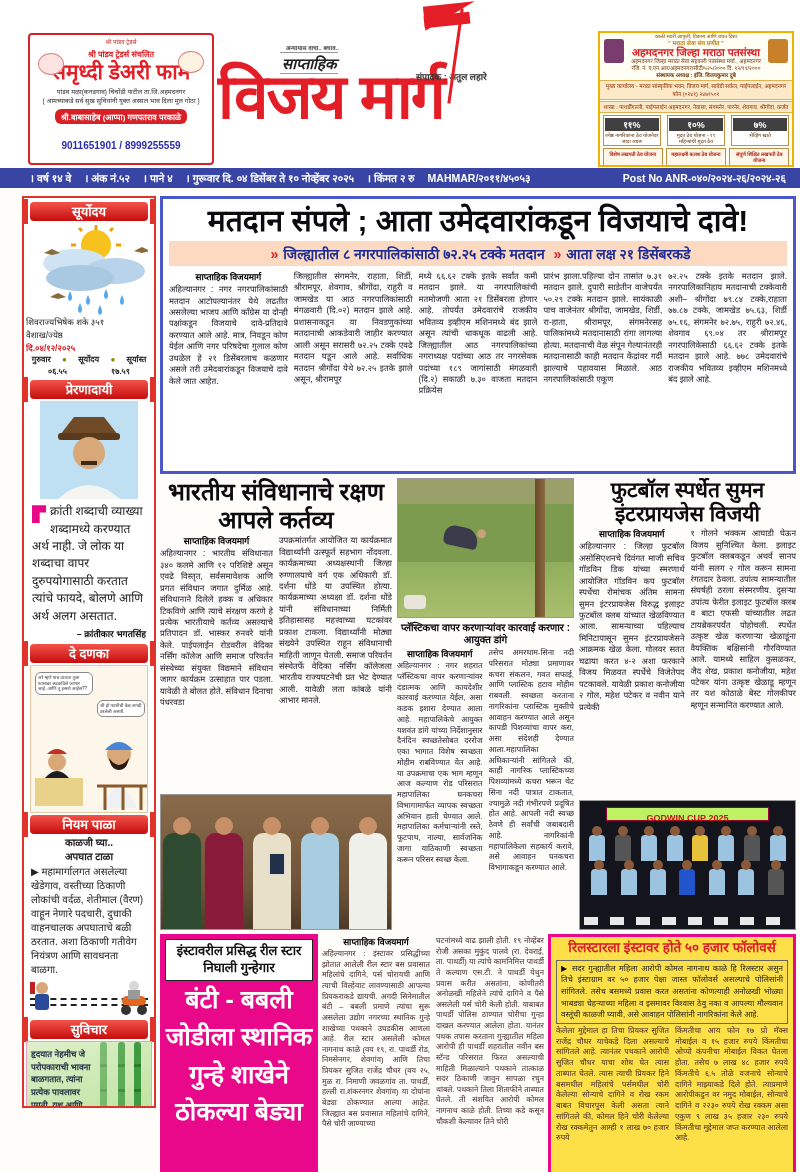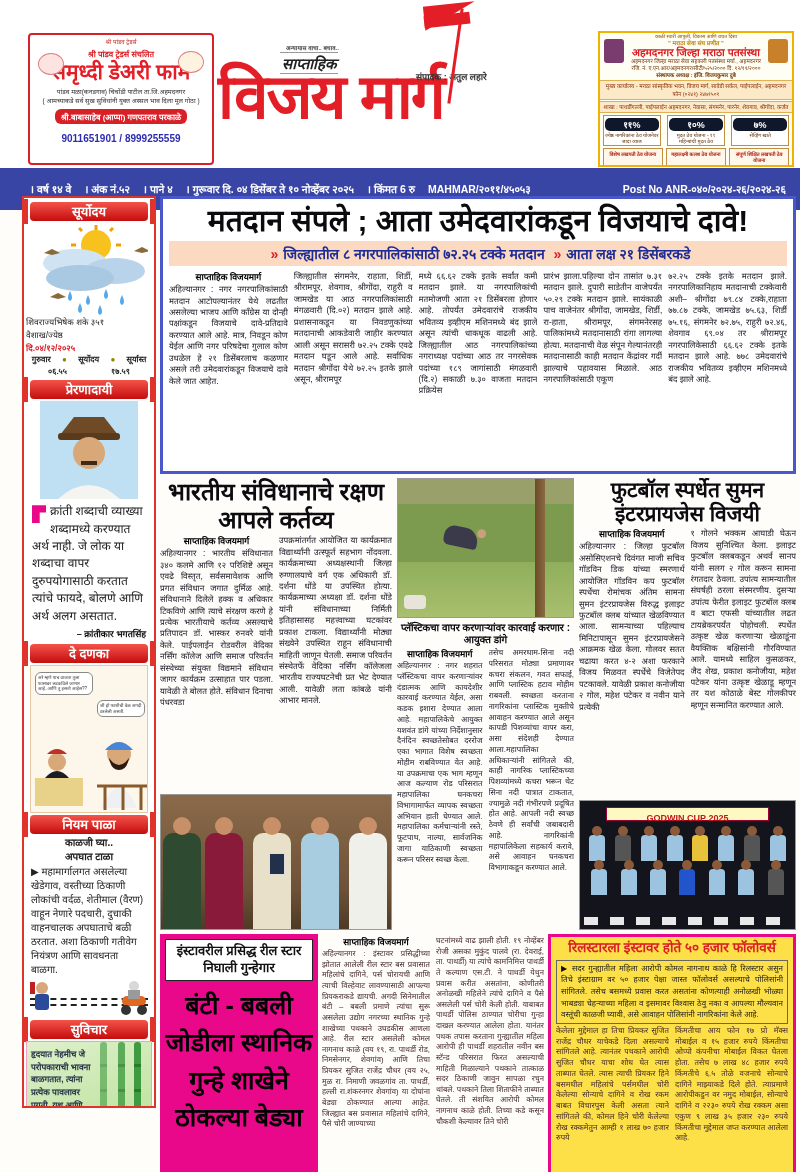--- a/index.html
+++ b/index.html
@@ -50,7 +50,7 @@
   .ad-right .band { background:#fbe9c8; font-size:5.5px; color:#8a2b00; border-top:1px solid #e0b050; border-bottom:1px solid #e0b050; padding:1px 2px; margin-top:1px;}
   .ad-right .rates { display:flex; justify-content:space-between; padding:2px 3px; }
   .rate-box { width:31%; border:1px solid #c09040; background:#fff; font-size:5px; color:#5a2b00; padding:1px;}
-  .rate-box b { display:block; font-size:9px; color:#fff; background:#0f172a; border-radius:5px; margin:1px 0; }
+  .rate-box b { display:block; font-size:9px; color:#fff; background:#404040; border-radius:0; margin:1px 0; }
   .ad-right .schemes { display:flex; justify-content:space-between; padding:0 3px 2px; }
   .scheme { width:32%; border:1px solid #c09040; background:#fff7ea; font-size:5px; color:#b02010; font-weight:bold; padding:2px 1px;}
   .mini-portrait { position:absolute; width:20px; height:24px; border-radius:3px; }

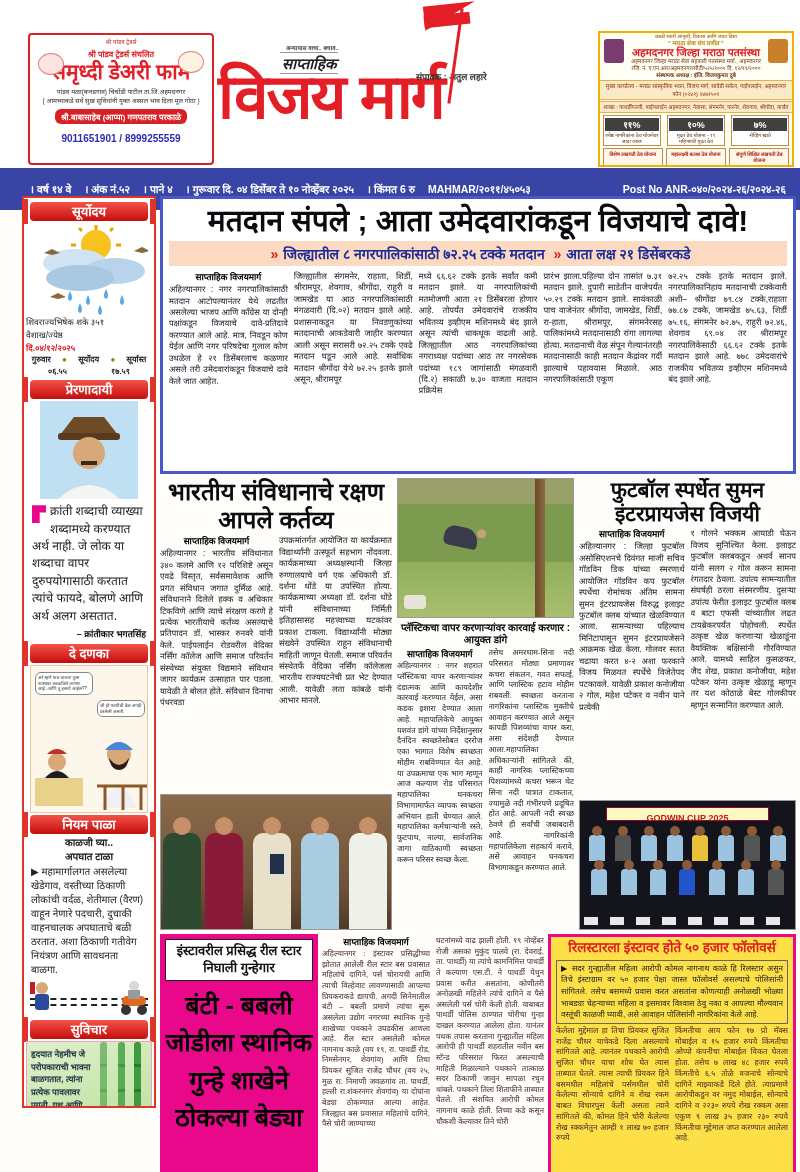--- a/index.html
+++ b/index.html
@@ -23,7 +23,7 @@
   .ad-left .addr { font-size:6.5px; color:#333; margin-top:4px; line-height:1.4;}
   .ad-left .owner { display:inline-block; background:#d92027; color:#fff; font-size:8px; font-weight:bold;
     border-radius:6px; padding:2px 6px; margin-top:4px;}
-  .ad-left .ph { font-size:10px; font-weight:bold; color:#2b2bb0; margin-top:9px;}
+  .ad-left .ph { font-size:10px; font-weight:bold; color:#2b2bb0; margin-top:16px;}
   .logo-dot { position:absolute; width:26px; height:22px; border:1px solid #e08080; border-radius:50%; background:#fde4e2; }
   .logo-dot.l { left:8px; top:18px; }
   .logo-dot.r { right:8px; top:16px; background:#fdf3e0; }

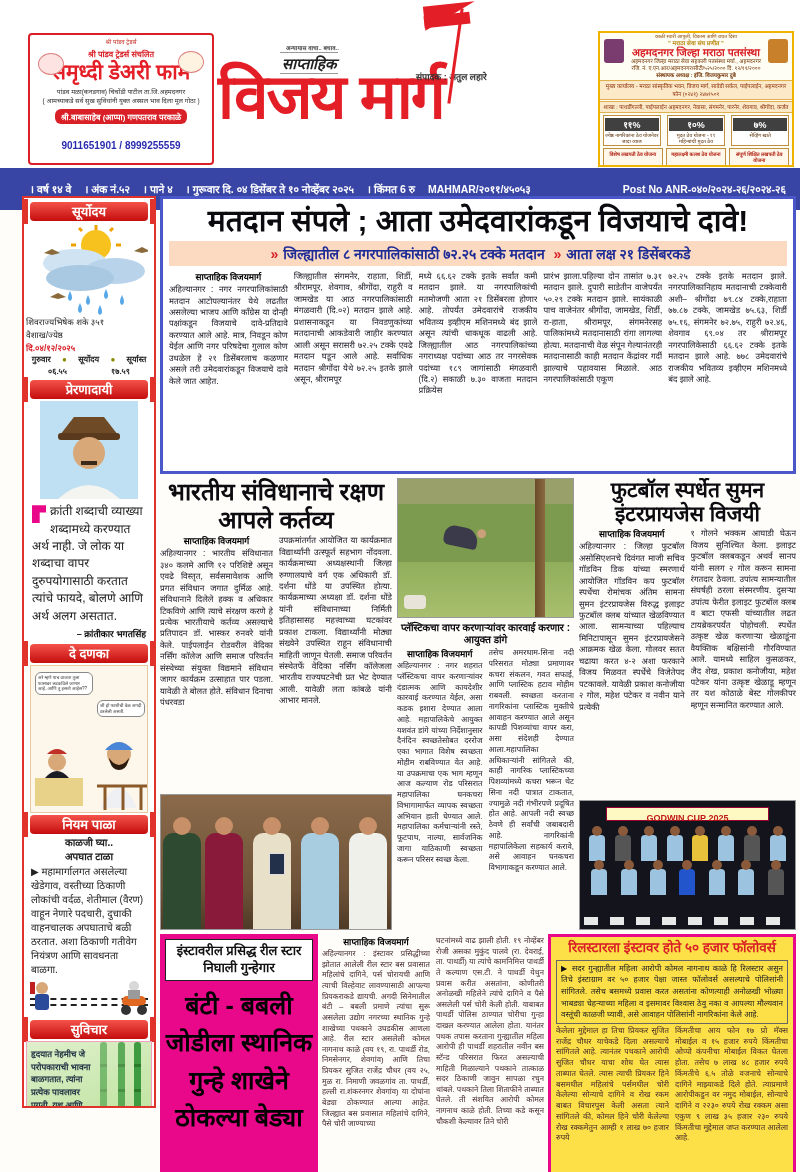--- a/index.html
+++ b/index.html
@@ -57,7 +57,7 @@
   .mini-portrait.l { left:4px; top:6px; background:#7a3b6e; }
   .mini-portrait.r { right:4px; top:6px; background:#c8812a; }
   
-  .info-bar { position:absolute; left:0; top:168px; width:800px; height:42px; background:#3845a5;
+  .info-bar { position:absolute; left:0; top:168px; width:800px; height:20px; background:#3845a5;
     color:#fff; font-size:10.5px; font-weight:bold; display:flex; align-items:center; gap:13px;
     padding:0 14px 0 30px; white-space:nowrap; overflow:hidden;}
   .info-bar .postno { margin-left:auto; }

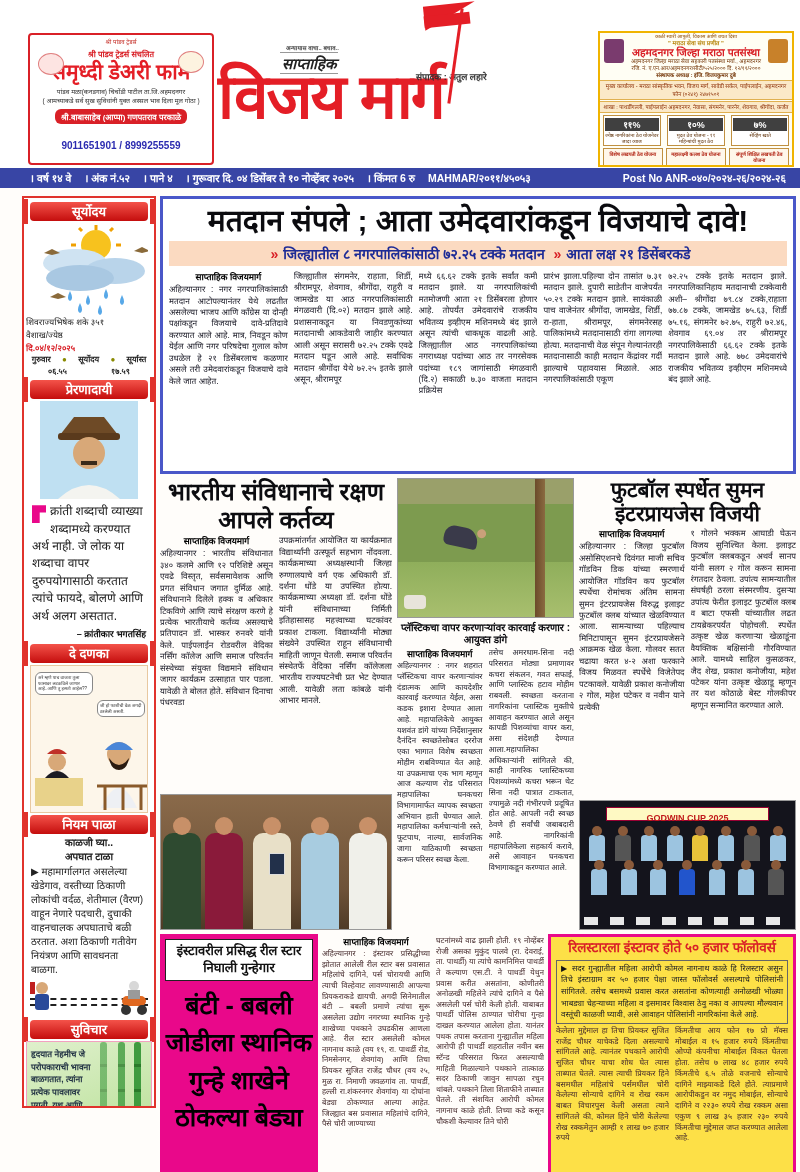--- a/index.html
+++ b/index.html
@@ -204,7 +204,7 @@
     <span>।  अंक नं.५२</span>
     <span>।  पाने ४</span>
     <span>।  गुरूवार दि. ०४ डिसेंबर ते १० नोव्हेंबर २०२५</span>
-    <span>।  किंमत 6 रु</span>
+    <span>।  किंमत २ रु</span>
     <span>MAHMAR/२०११/४५०५३</span>
     <span class="postno">Post No ANR-०४०/२०२४-२६/२०२४-२६</span>
   </div>

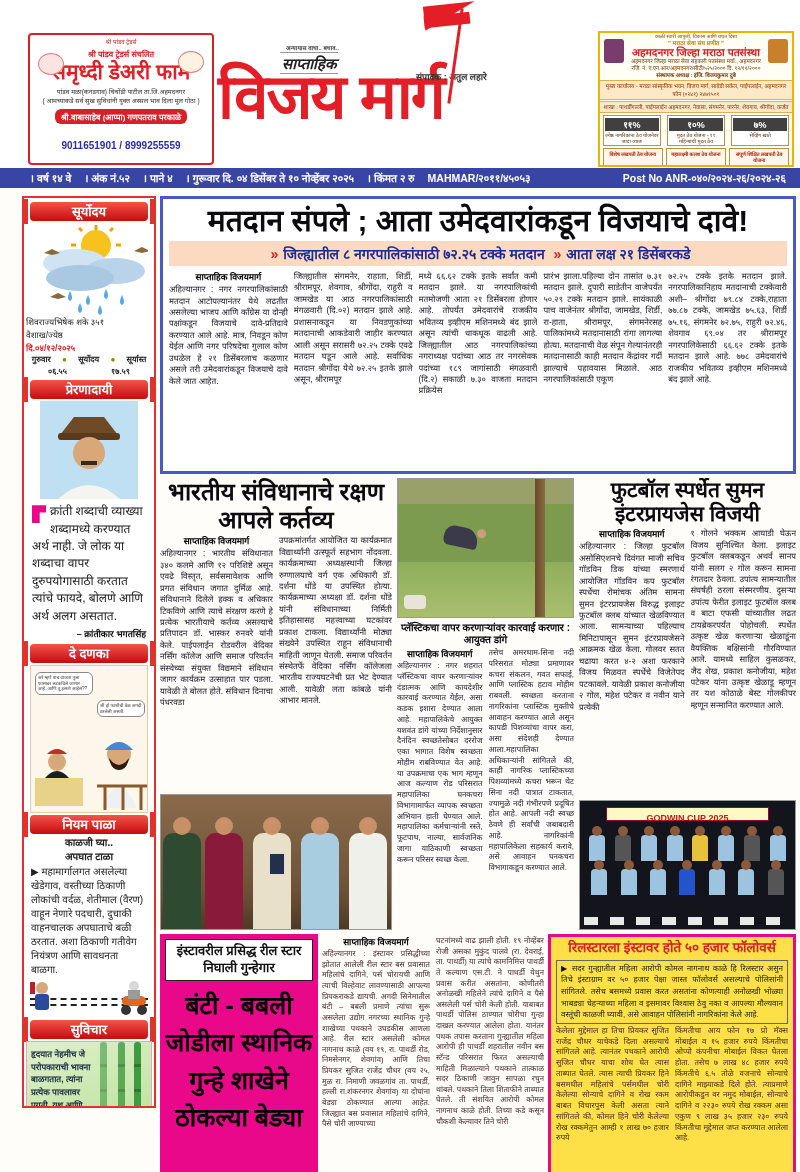--- a/index.html
+++ b/index.html
@@ -117,7 +117,7 @@
   .person::before { content:""; position:absolute; left:50%; top:-16px; transform:translateX(-50%); width:18px; height:18px; border-radius:50%; background:#c89068;}
   .bookrect { position:absolute; left:108px; top:58px; width:16px; height:22px; background:#22304a; border:1px solid #ddd;}
   .photo-team { height:130px; margin-top:2px; background:#14141c; }
-  .team-banner { position:absolute; left:12%; top:6px; width:76%; height:14px; background:#fef9c3; border:1px solid #903; color:#c01818; font-weight:bold; font-size:9px; text-align:center; line-height:20px;}
+  .team-banner { position:absolute; left:12%; top:6px; width:76%; height:14px; background:#bef264; border:1px solid #903; color:#c01818; font-weight:bold; font-size:9px; text-align:center; line-height:20px;}
   .jersey-row { position:absolute; left:2%; width:96%; display:flex; justify-content:space-around; }
   .jersey { width:16px; height:26px; background:#9cc4e0; border-radius:4px 4px 0 0; position:relative;}
   .jersey::before { content:""; position:absolute; left:50%; top:-9px; transform:translateX(-50%); width:10px; height:10px; border-radius:50%; background:#8a5a3a;}

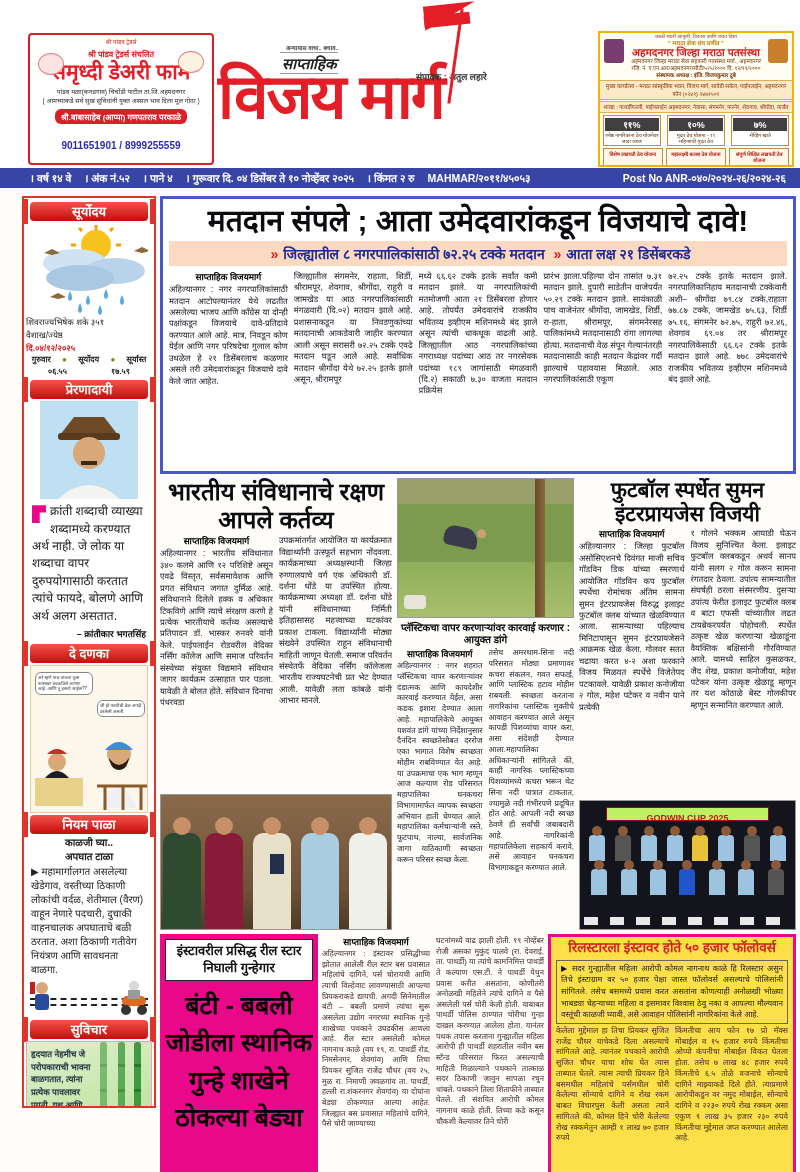--- a/index.html
+++ b/index.html
@@ -128,7 +128,7 @@
   .bottom { display:flex; gap:4px; margin-top:4px; height:256px; }
   .magenta-box { width:158px; background:#e9088a; padding:5px; overflow:hidden;}
   .kicker-box { background:#fff; border:1px solid #222; font-size:13px; font-weight:bold; color:#111; text-align:center; padding:3px 2px; line-height:1.3;}
-  .bigwhite { color:#000000; font-weight:bold; font-size:25px; text-align:center; line-height:1.5; margin-top:6px;}
+  .bigwhite { color:#ffffff; font-weight:bold; font-size:25px; text-align:center; line-height:1.5; }
   .bcol-mid { width:222px; overflow:hidden; }
   .bcol-mid .cols2 { height:238px; }
   .followers-box { flex:1; border:3px solid #e9088a; background:#fde047; padding:3px 5px; overflow:hidden;}

